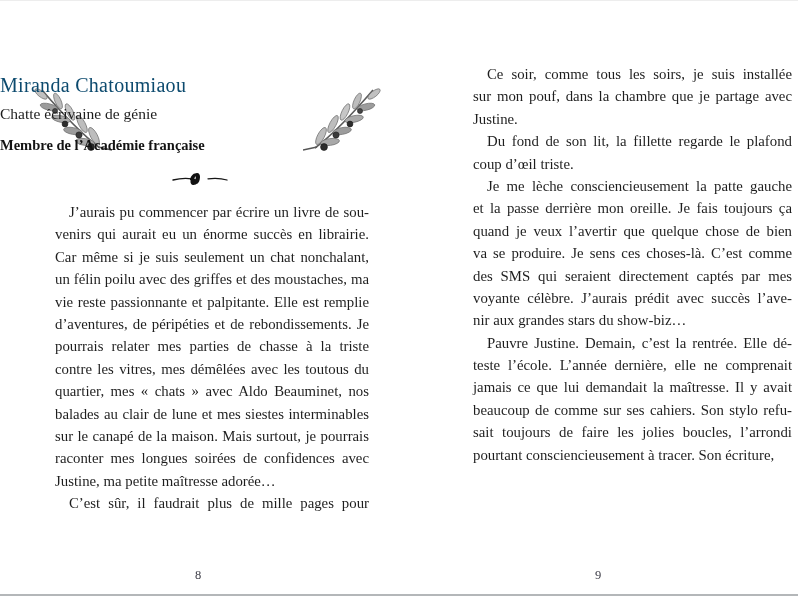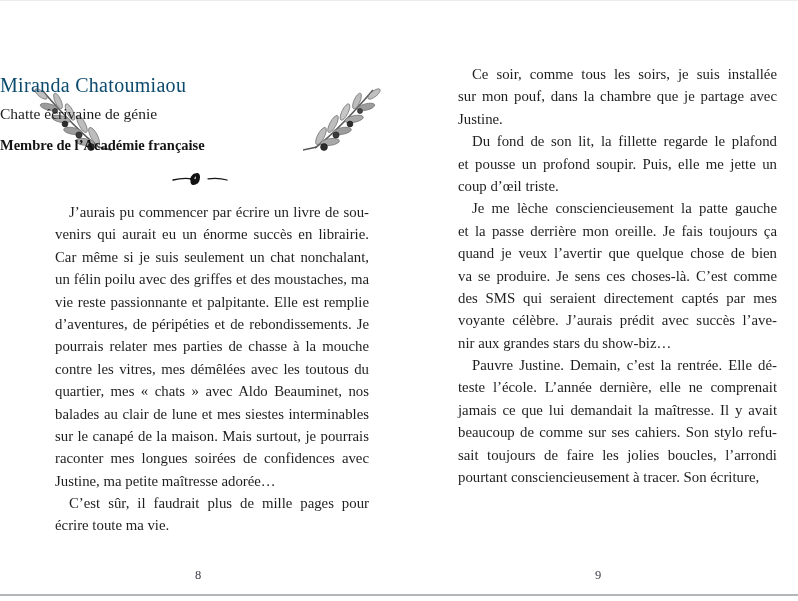--- a/index.html
+++ b/index.html
@@ -48,7 +48,7 @@
     font-size: 14.8px; line-height: 22.4px; color: #1e1e1e;
   }
   .text-col-left  { left: 55px;  top: 201px; width: 314px; }
-  .text-col-right { left: 458px; top: 63px;  width: 319px; }
+  .text-col-right { left: 473px; top: 63px;  width: 319px; }
   .tline {
     text-align: justify;
     text-align-last: justify;

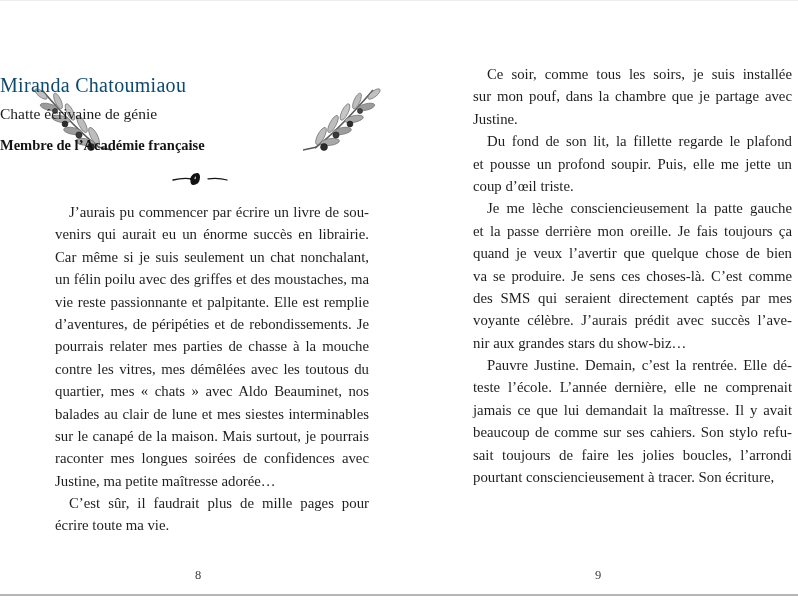--- a/index.html
+++ b/index.html
@@ -151,7 +151,6 @@
       <div class="tline">sur mon pouf, dans la chambre que je partage avec</div>
       <div class="tline last">Justine.</div>
       <div class="tline indent">Du fond de son lit, la fillette regarde le plafond</div>
-      <div class="tline">et pousse un profond soupir. Puis, elle me jette un</div>
       <div class="tline last">coup d’œil triste.</div>
       <div class="tline indent">Je me lèche consciencieusement la patte gauche</div>
       <div class="tline">et la passe derrière mon oreille. Je fais toujours ça</div>

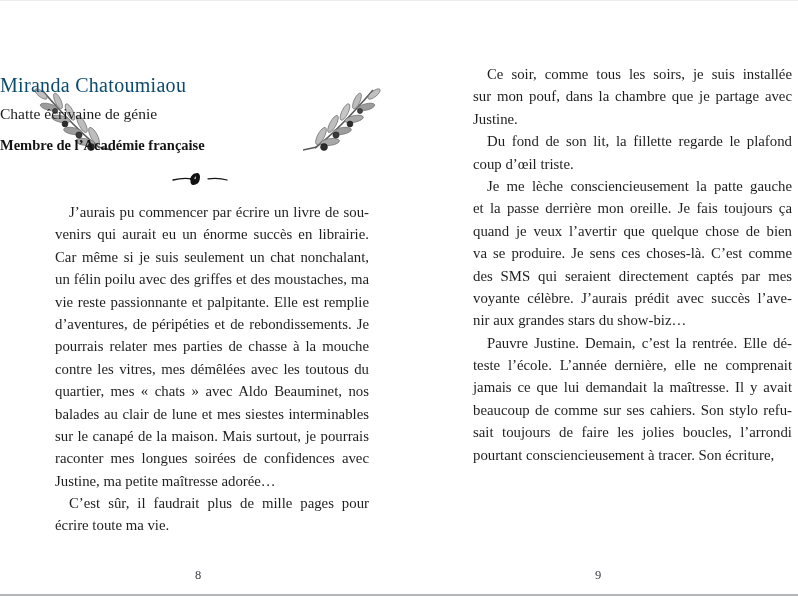--- a/index.html
+++ b/index.html
@@ -131,7 +131,7 @@
       <div class="tline">un félin poilu avec des griffes et des moustaches, ma</div>
       <div class="tline">vie reste passionnante et palpitante. Elle est remplie</div>
       <div class="tline">d’aventures, de péripéties et de rebondissements. Je</div>
-      <div class="tline">pourrais relater mes parties de chasse à la mouche</div>
+      <div class="tline">pourrais relater mes parties de chasse à la triste</div>
       <div class="tline">contre les vitres, mes démêlées avec les toutous du</div>
       <div class="tline">quartier, mes « chats » avec Aldo Beauminet, nos</div>
       <div class="tline">balades au clair de lune et mes siestes interminables</div>

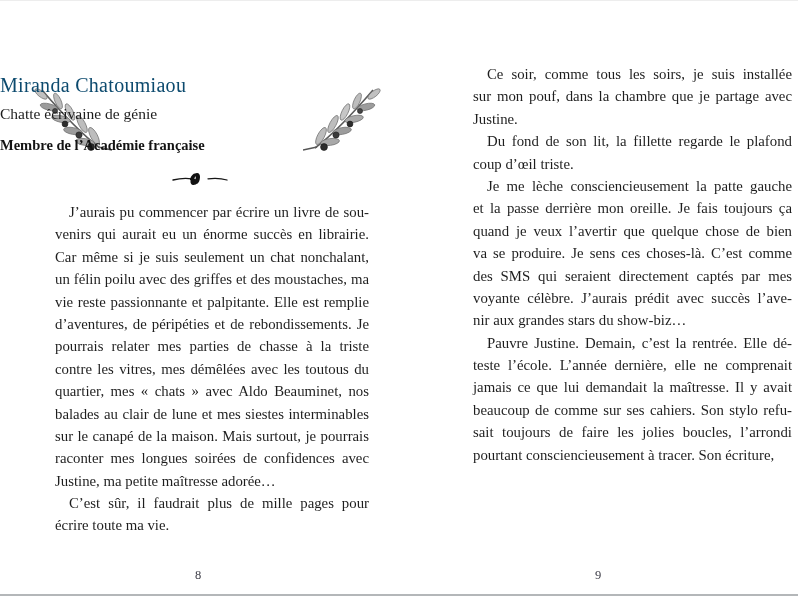--- a/index.html
+++ b/index.html
@@ -139,7 +139,6 @@
       <div class="tline">raconter mes longues soirées de confidences avec</div>
       <div class="tline last">Justine, ma petite maîtresse adorée…</div>
       <div class="tline indent">C’est sûr, il faudrait plus de mille pages pour</div>
-      <div class="tline last">écrire toute ma vie.</div>
     </div>
 
   <div class="page-number page-number-left">8</div>

